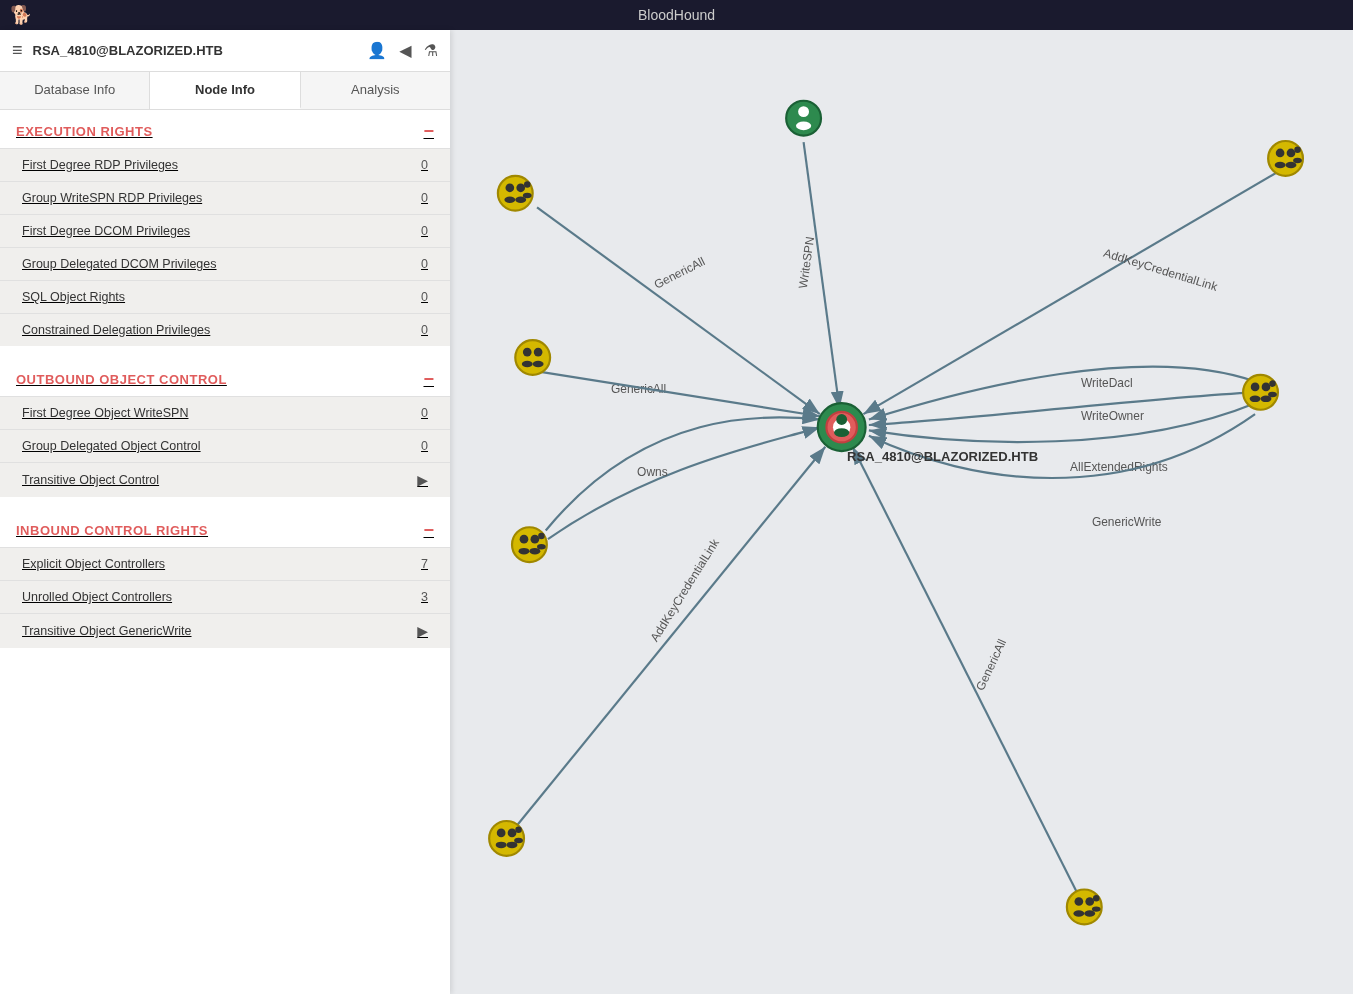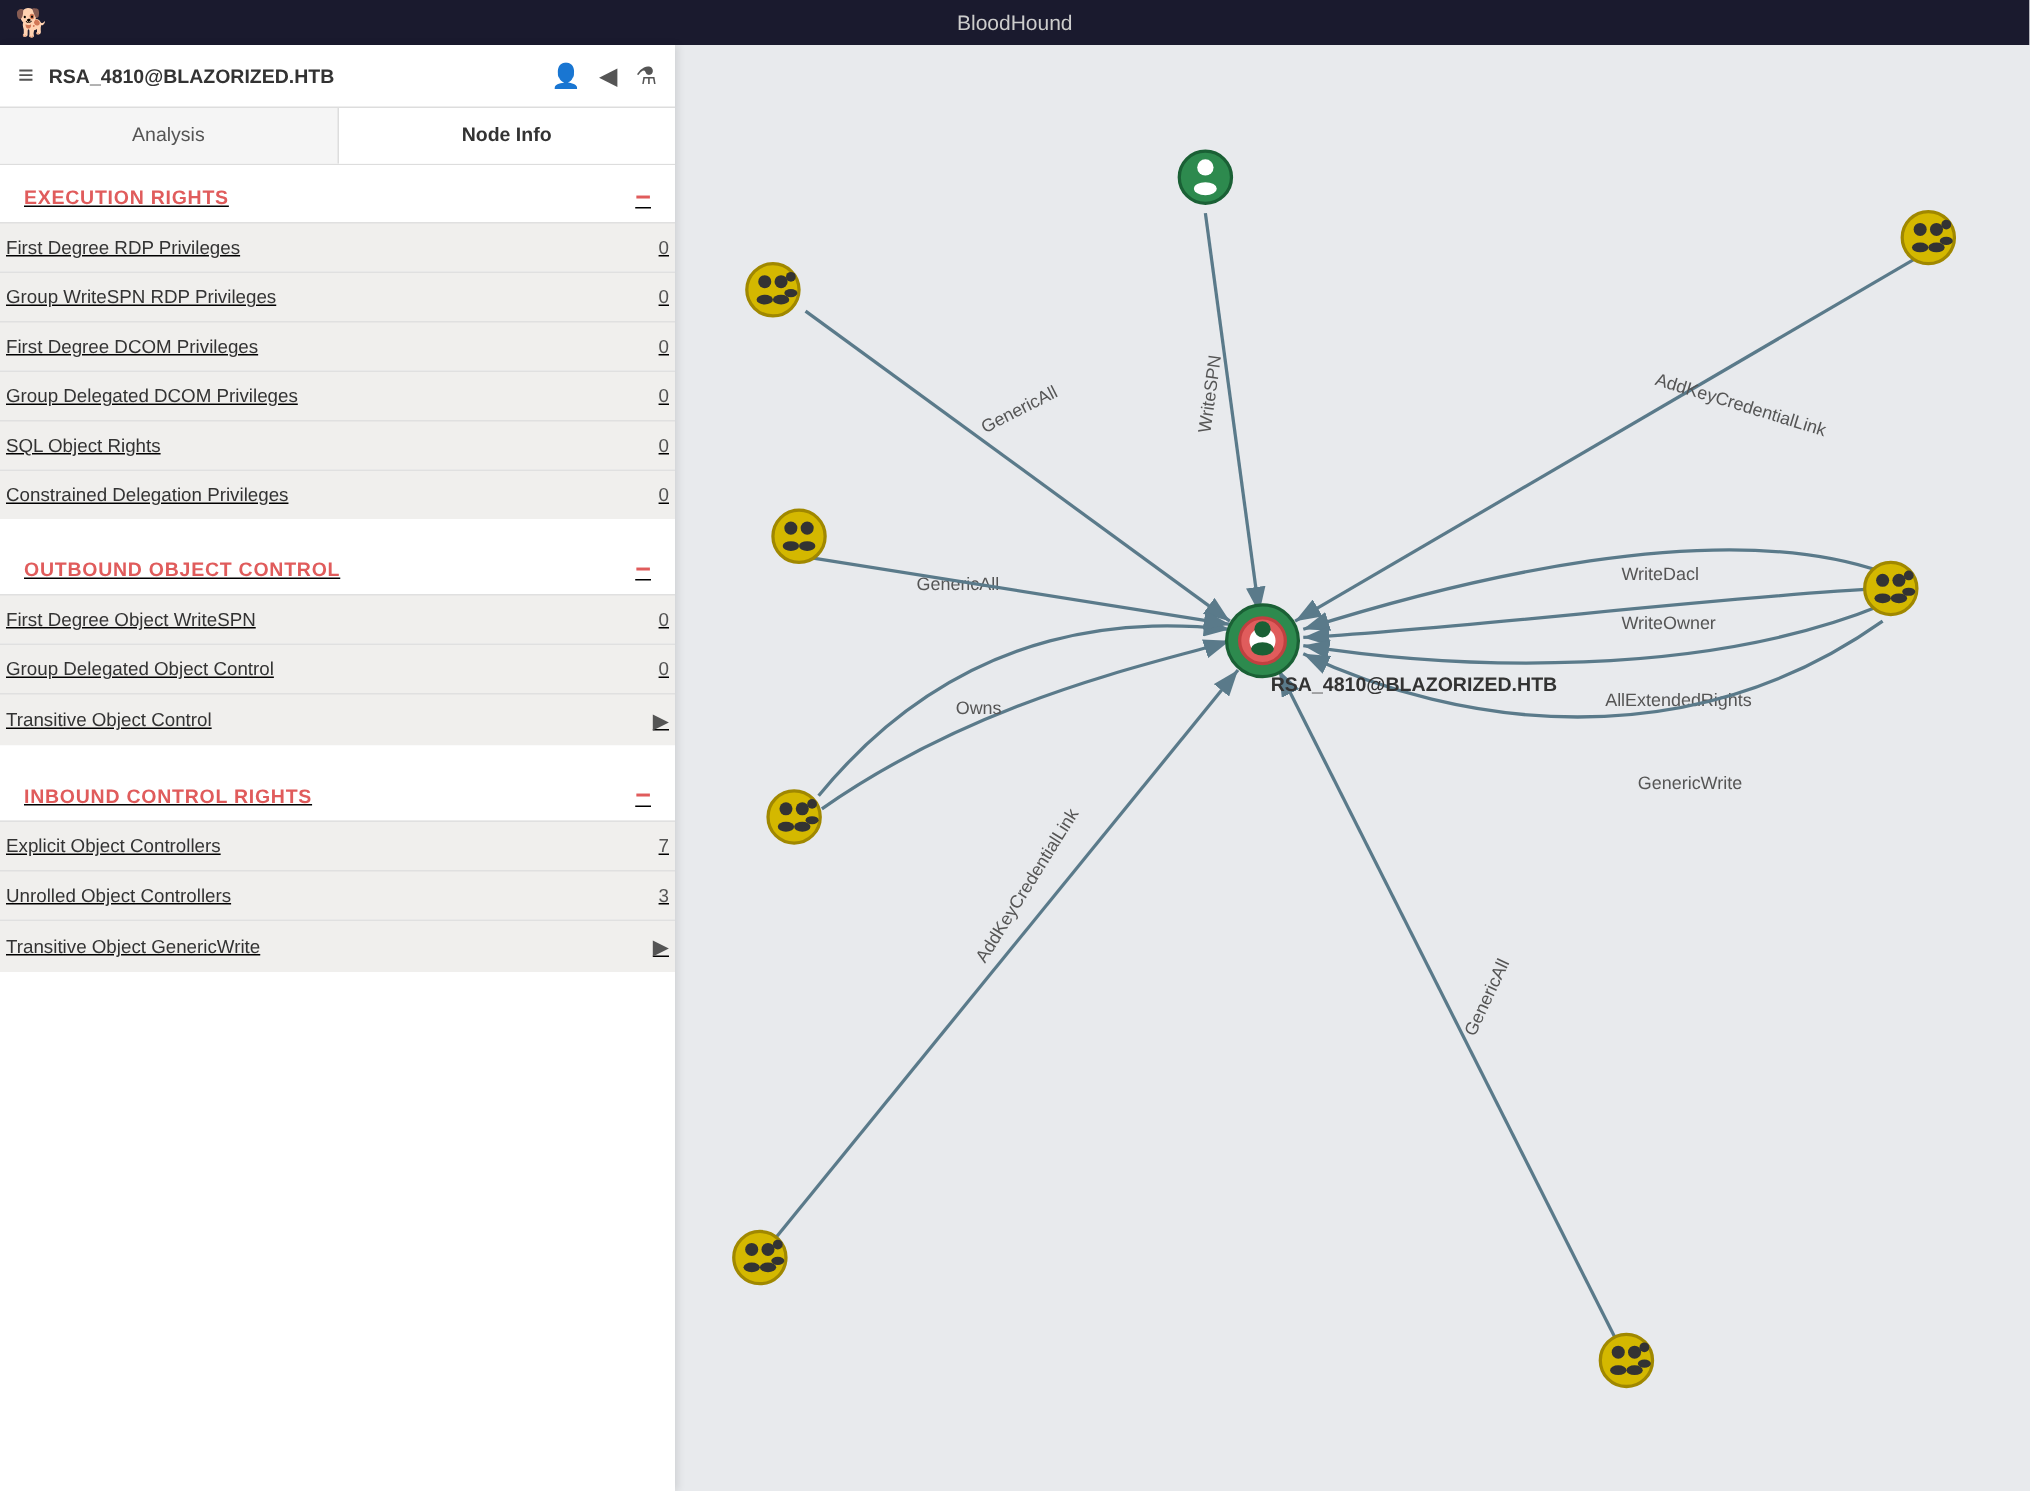--- a/index.html
+++ b/index.html
@@ -184,6 +184,7 @@
     </div>
 
     <div id="tabs">
+      <div class="tab">Database Info</div>
       <div class="tab">Analysis</div>
       <div class="tab active">Node Info</div>
     </div>

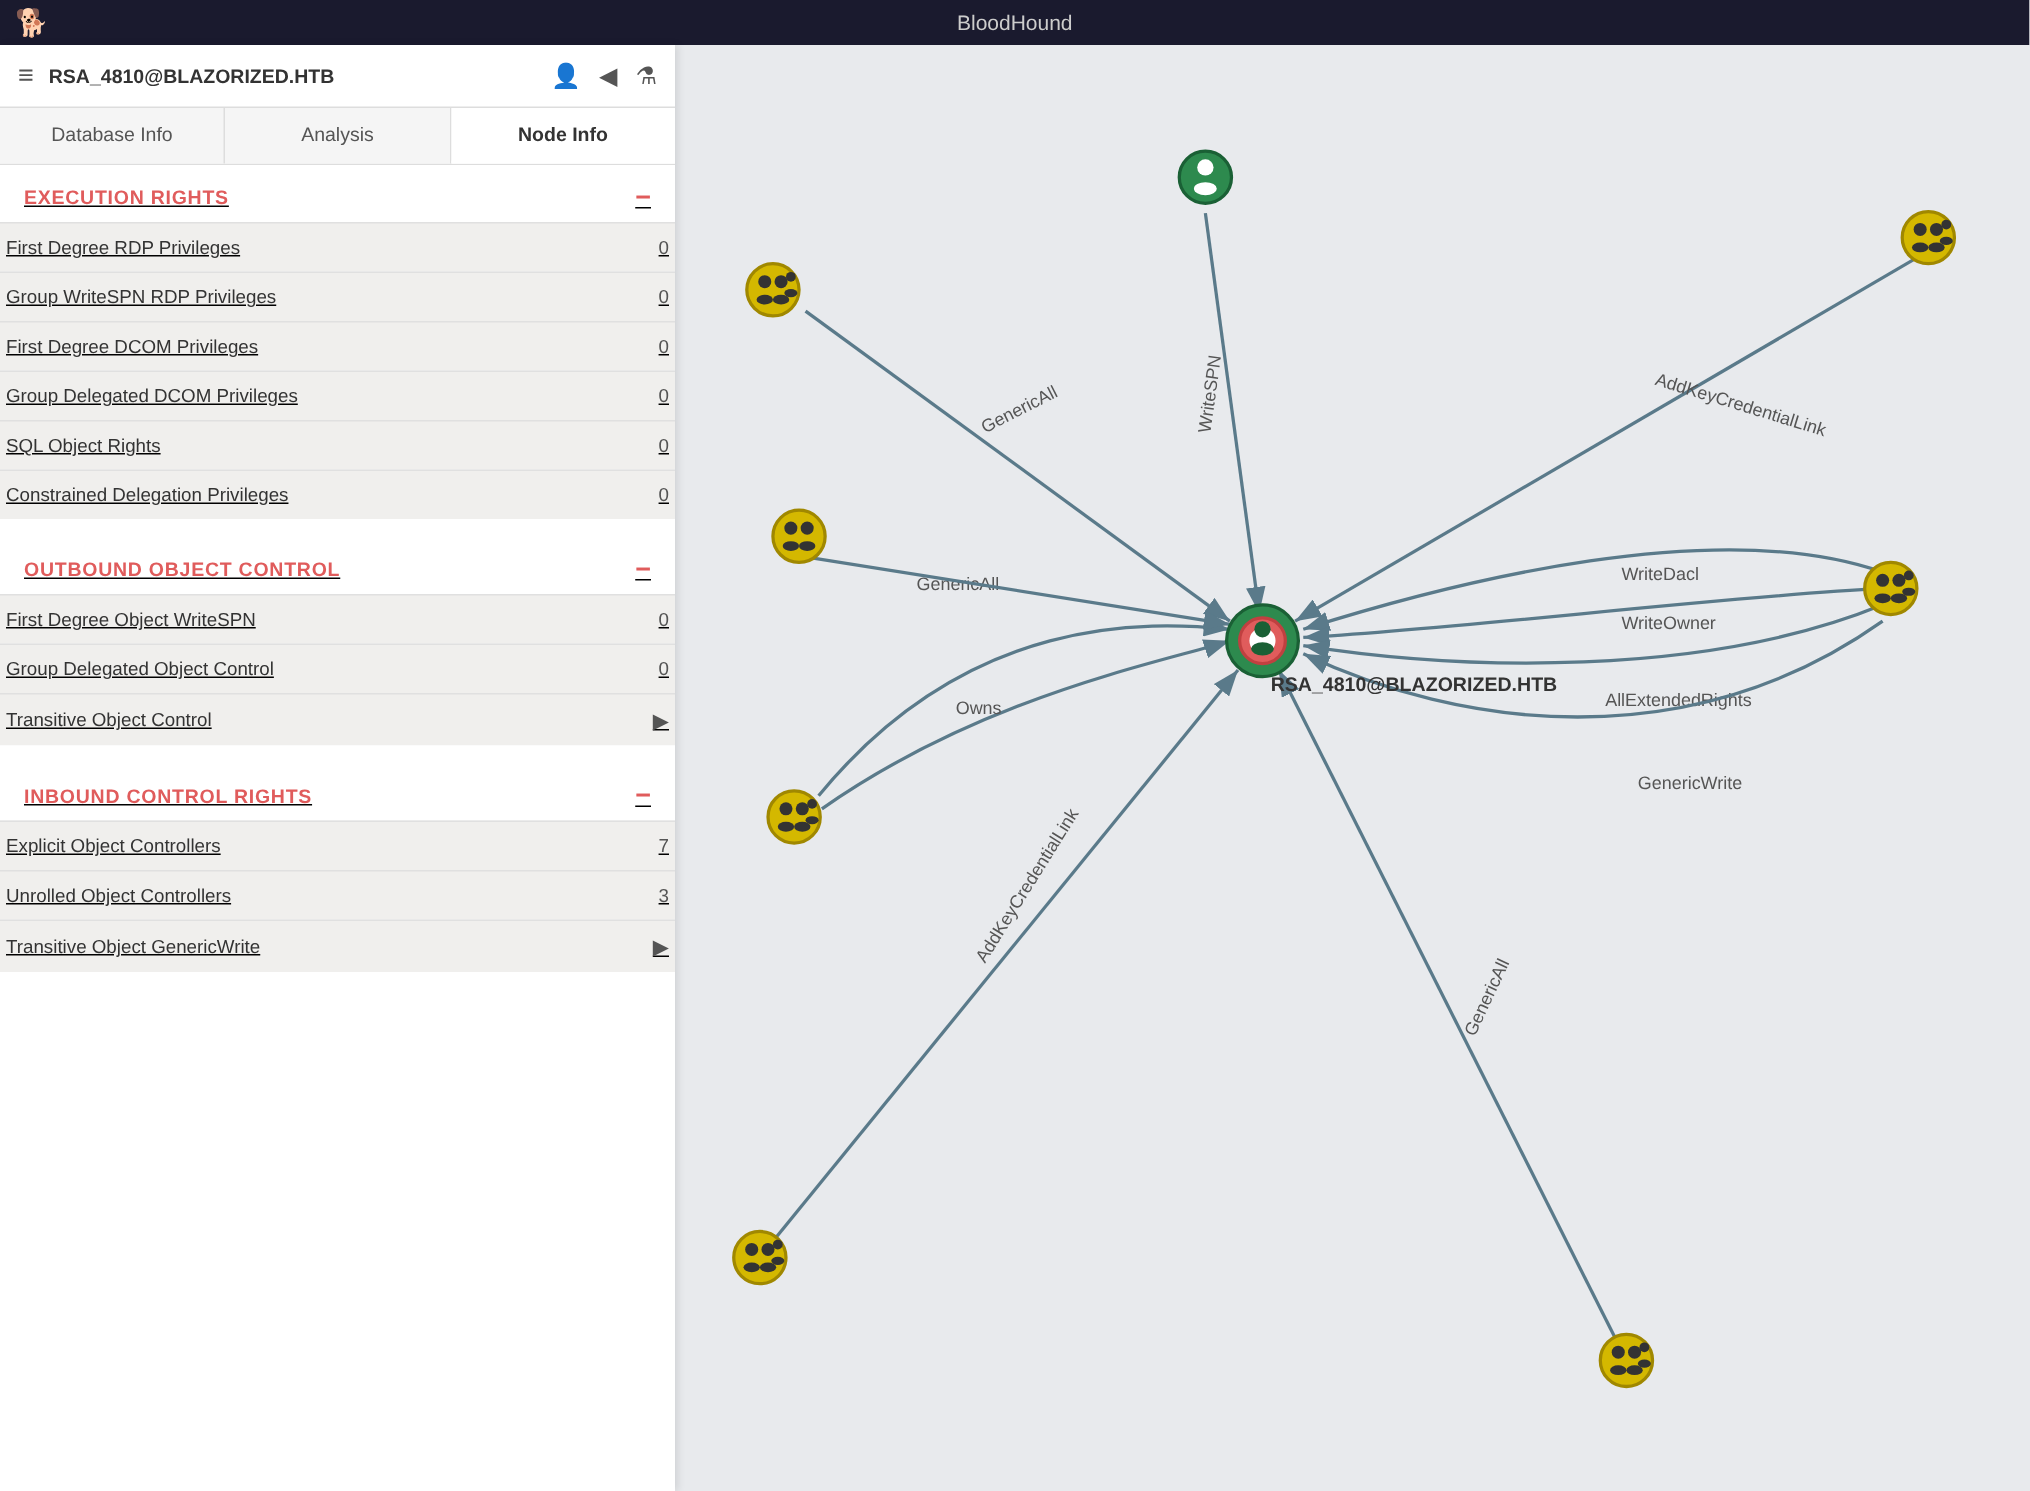--- a/index.html
+++ b/index.html
@@ -185,8 +185,8 @@
 
     <div id="tabs">
       <div class="tab">Database Info</div>
+      <div class="tab active">Node Info</div>
       <div class="tab">Analysis</div>
-      <div class="tab active">Node Info</div>
     </div>
 
     <div class="section">

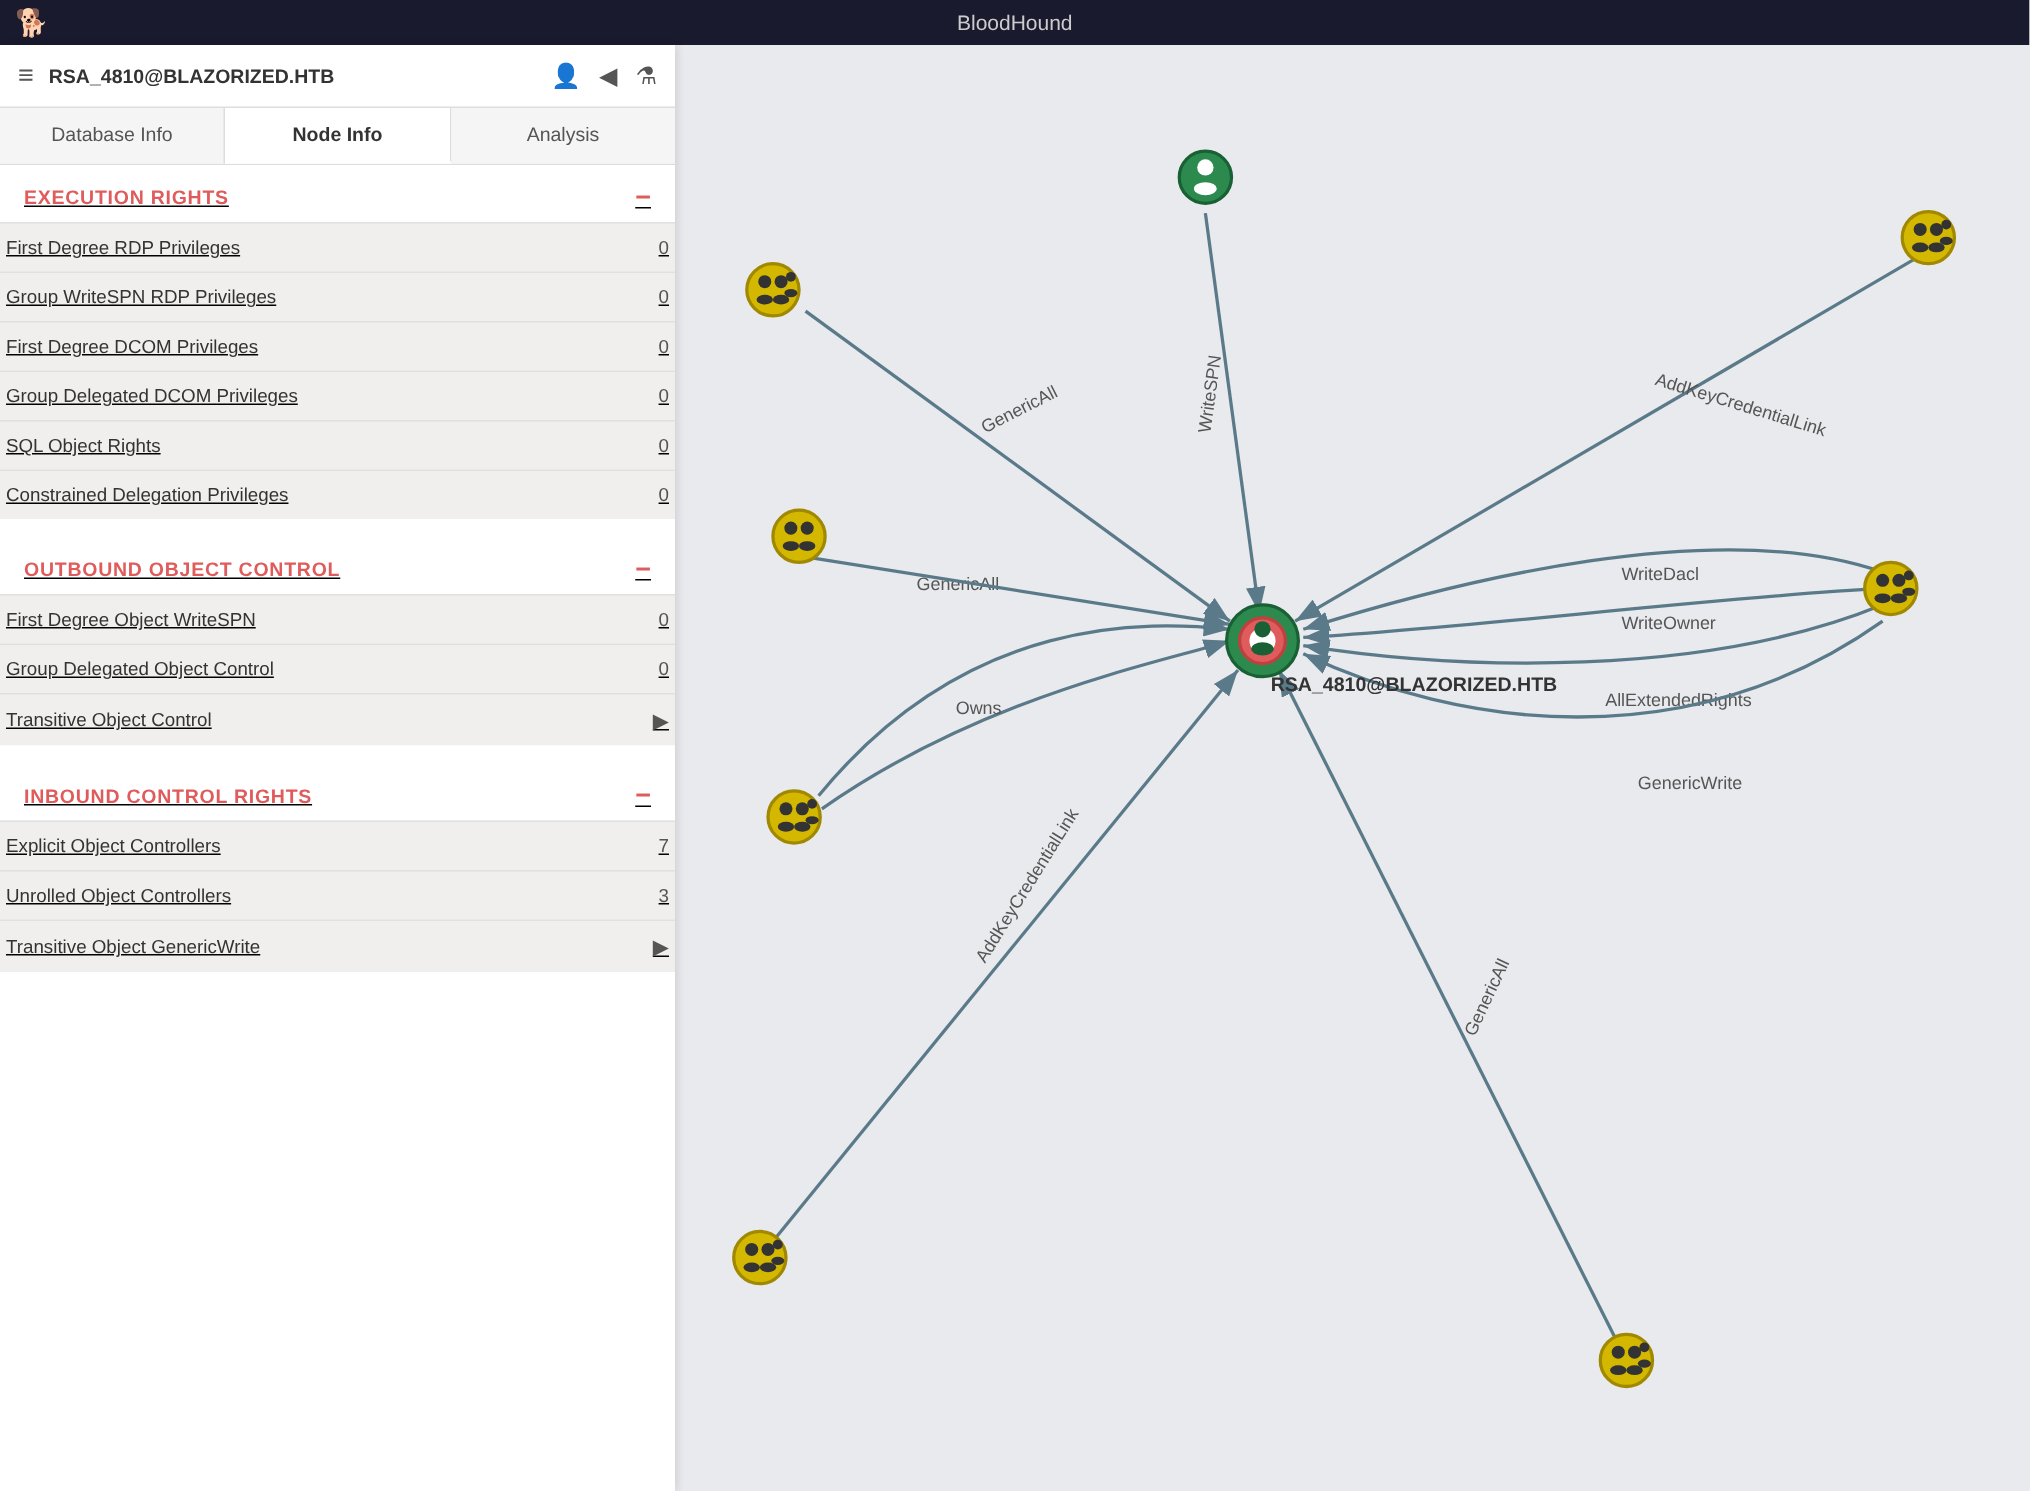--- a/index.html
+++ b/index.html
@@ -124,7 +124,7 @@
       display: flex;
       align-items: center;
       justify-content: space-between;
-      padding: 9px 4px;
+      padding: 9px 22px;
       border-top: 1px solid #e0e0e0;
       background: #f0efed;
       cursor: pointer;

